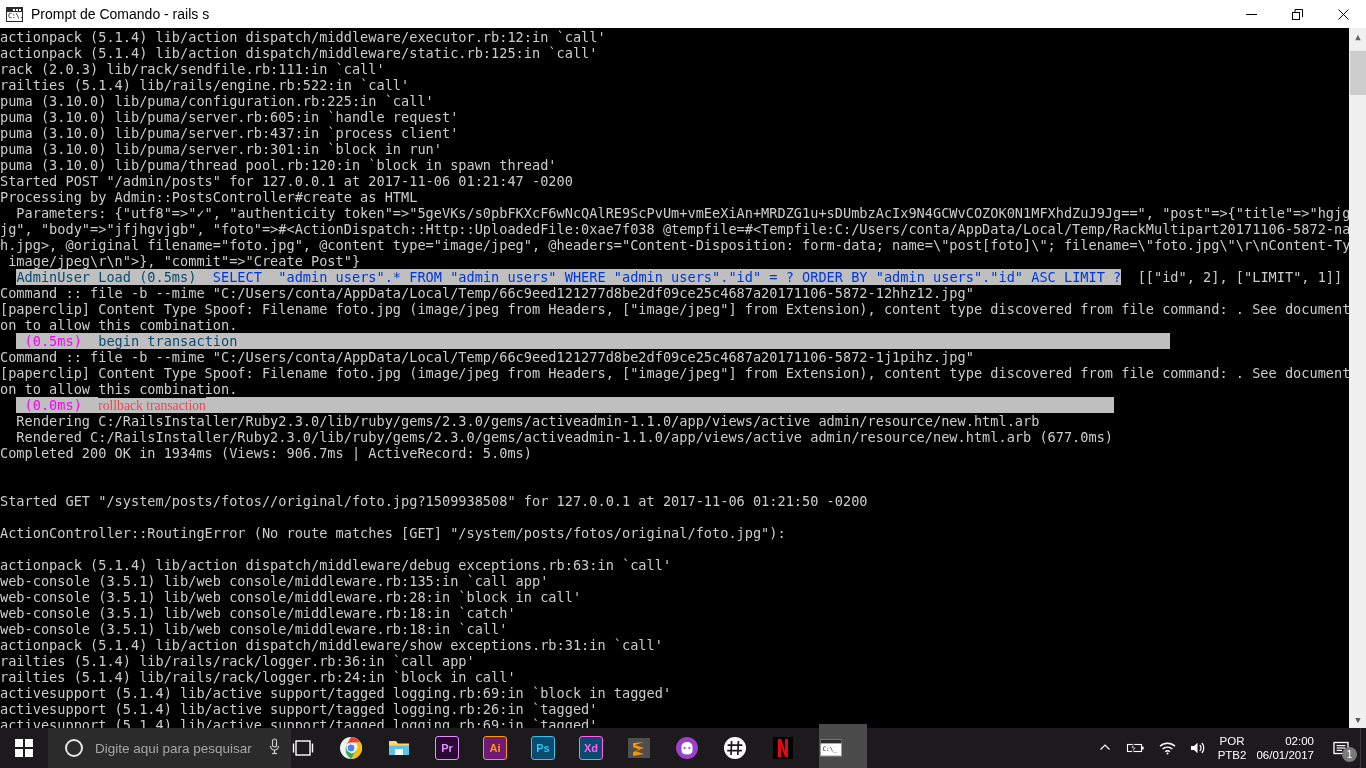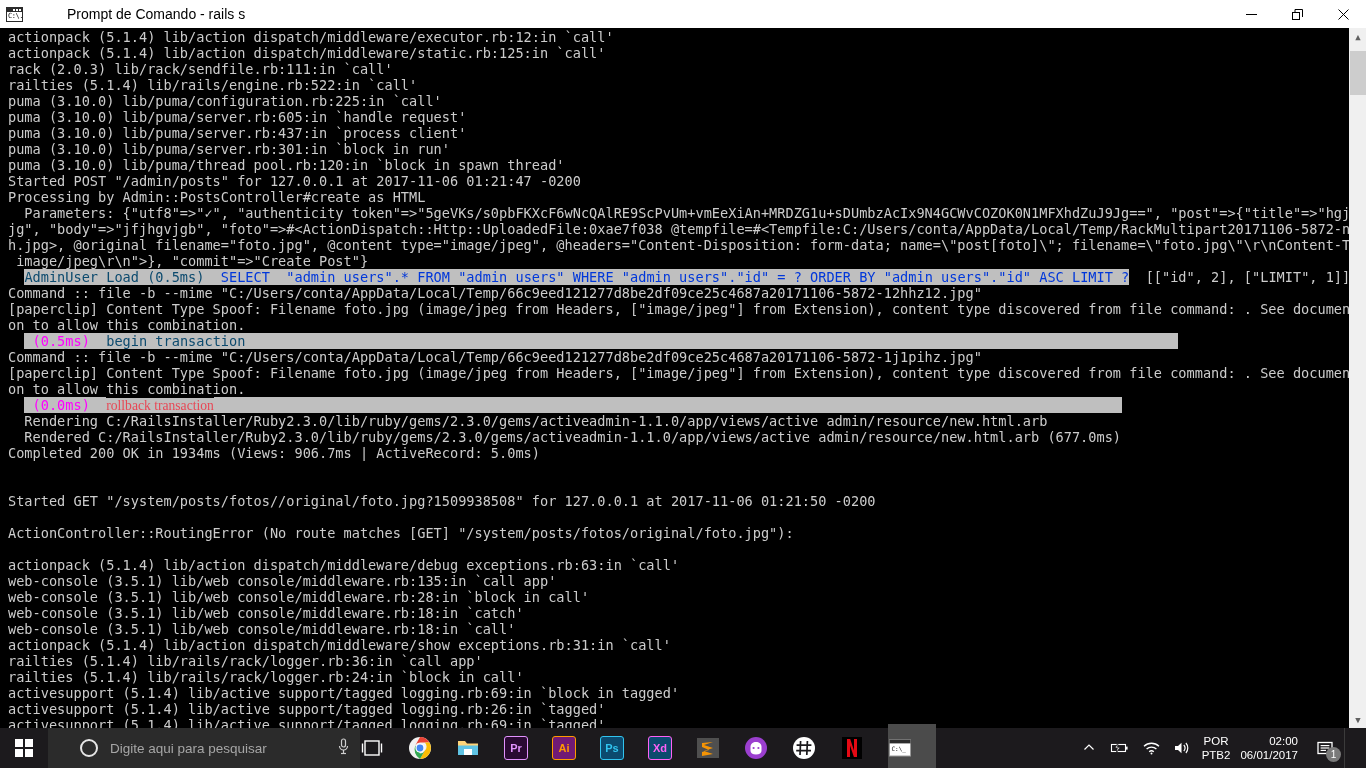--- a/index.html
+++ b/index.html
@@ -34,7 +34,7 @@
   }
   #title-text{
     font-family:"Liberation Sans", sans-serif; font-size:14px; color:#000;
-    white-space:pre; overflow:hidden; text-overflow:ellipsis;margin-left:36px;
+    white-space:pre; overflow:hidden; text-overflow:ellipsis;
   }
   #win-controls{ display:flex; flex:0 0 auto; height:28px; }
   .winbtn{

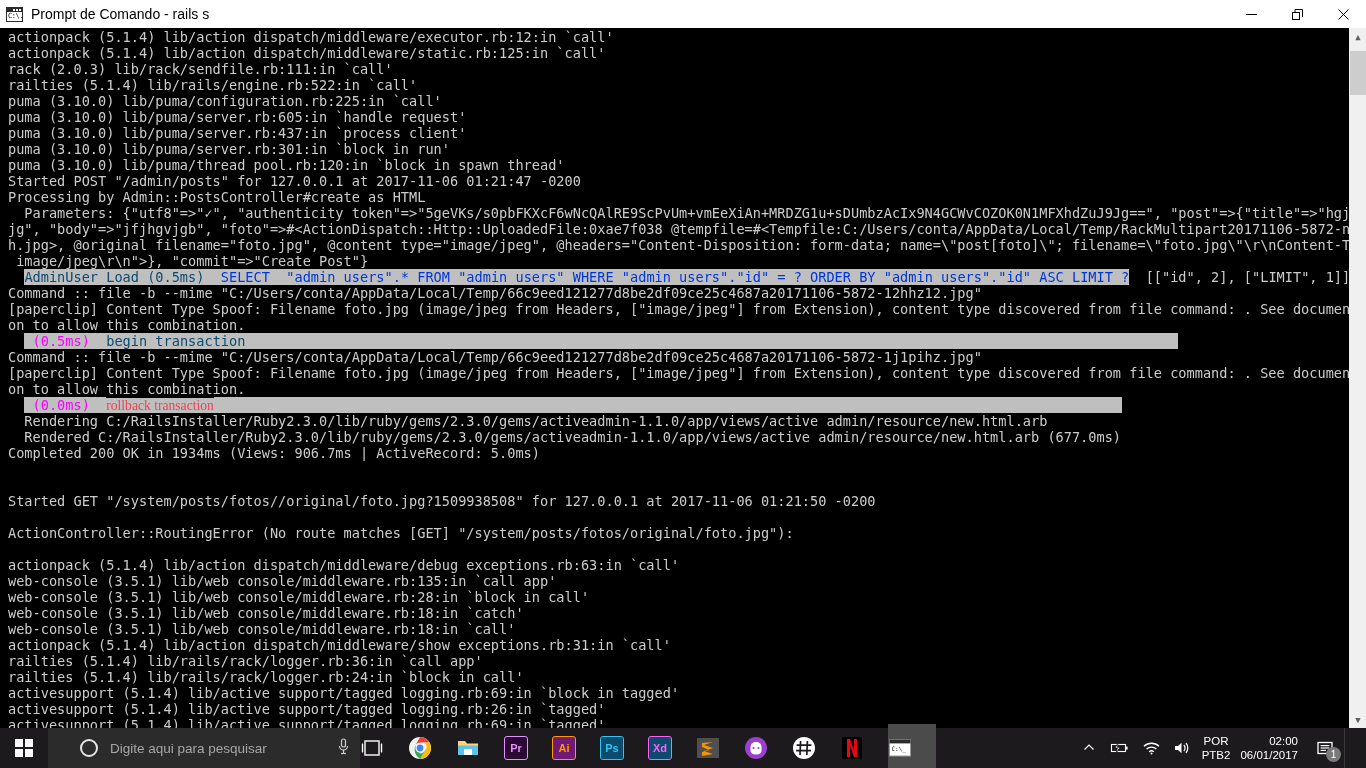--- a/index.html
+++ b/index.html
@@ -53,7 +53,7 @@
     font-size:13.6px; line-height:16px; white-space:pre;
     color:#cccccc; padding-top:1px;
   }
-  #console-lines .ln{ height:16px; white-space:pre; overflow:hidden;padding-left:8px; }
+  #console-lines .ln{ height:16px; white-space:pre; overflow:hidden; }
   .c-white{ color:#cccccc; }
   .c-cyan{ color:#0c4a6e; }
   .c-blue{ color:#0037da; }

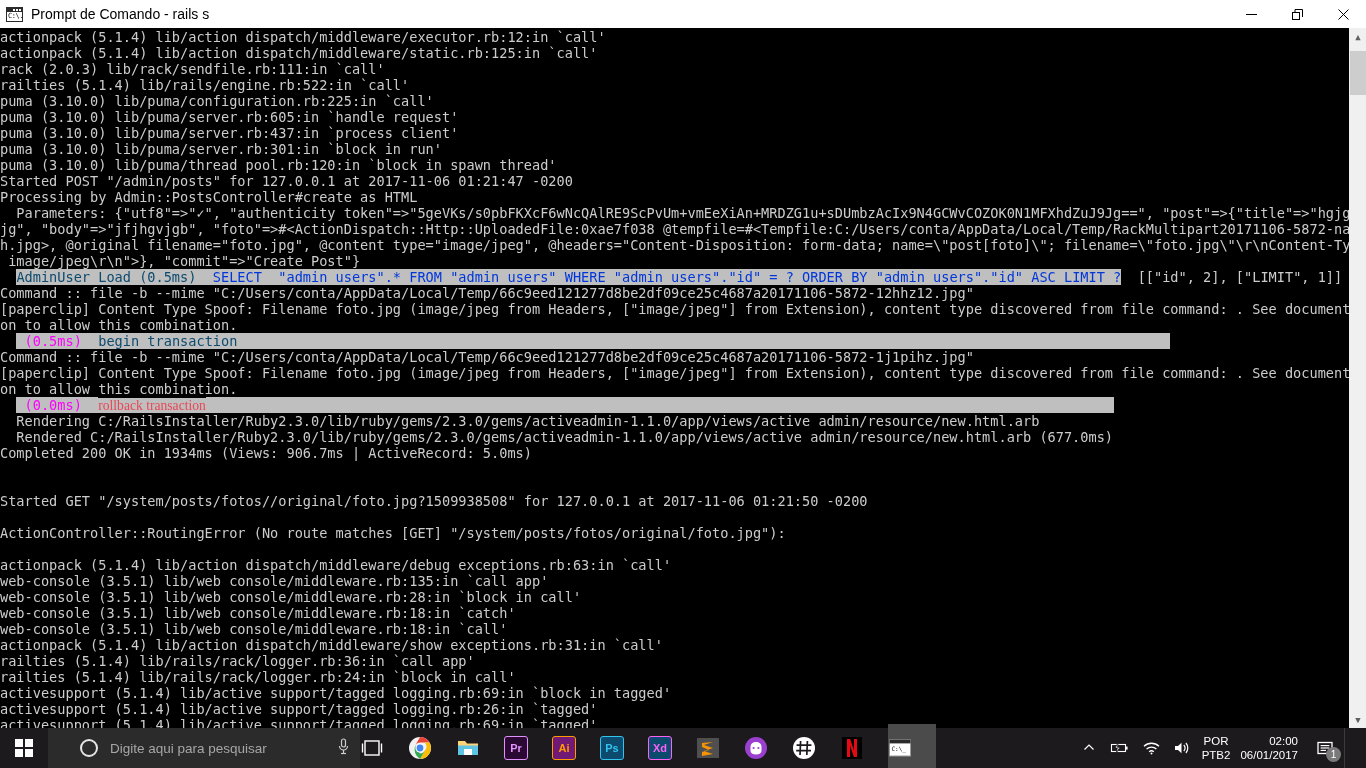--- a/index.html
+++ b/index.html
@@ -88,8 +88,8 @@
   }
   #start-btn .logo span{ background:#ffffff; display:block; }
   #search-box{
-    width:312px; height:40px; background:#2b2b2b; display:flex; align-items:center;
-    padding:0 10px 0 32px; gap:12px;
+    width:243px; height:40px; background:#2b2b2b; display:flex; align-items:center;
+    padding:0 10px 0 17px; gap:12px;
   }
   .cortana-ring{
     width:18px; height:18px; border-radius:50%; border:2px solid #e6e6e6; flex:0 0 auto;

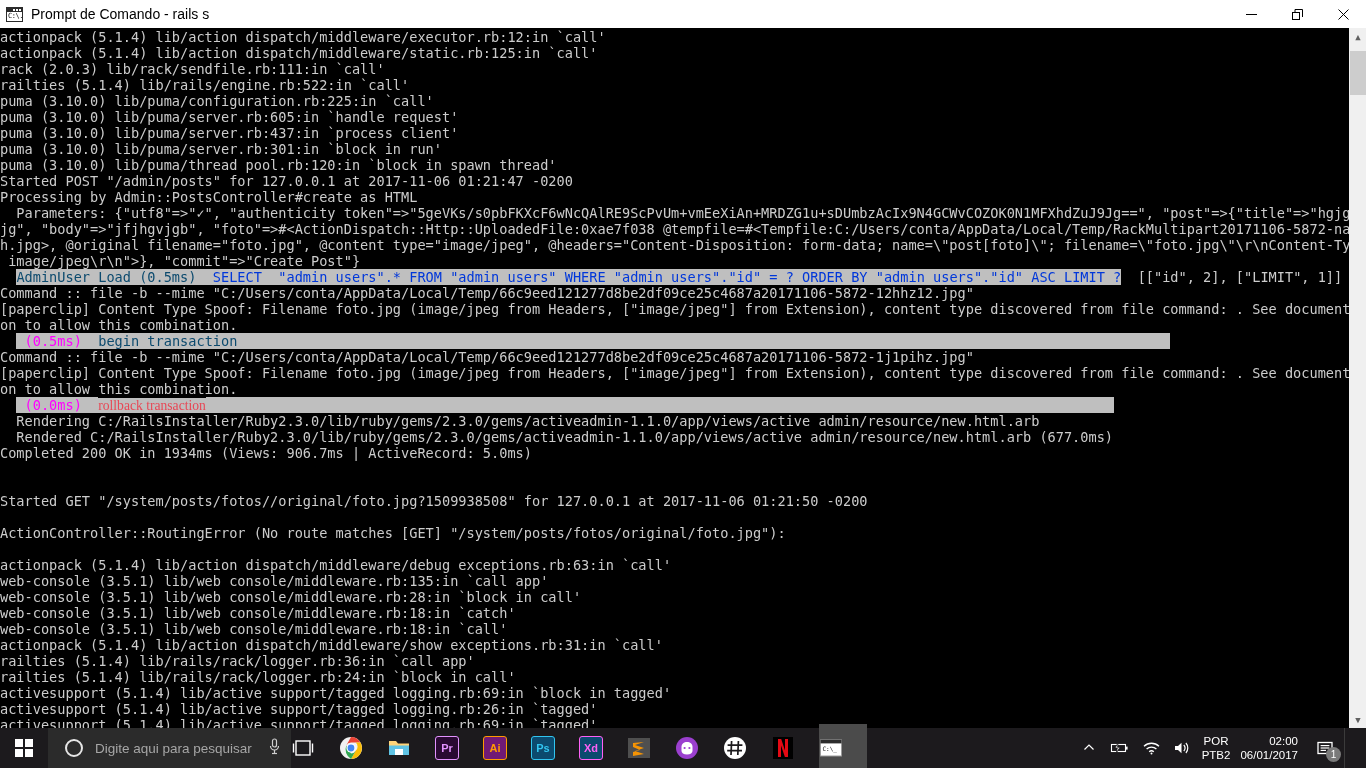--- a/index.html
+++ b/index.html
@@ -112,7 +112,7 @@
     font-family:"Liberation Sans", sans-serif; font-size:11px; font-weight:bold;
   }
   #tray{
-    margin-left:auto; display:flex; align-items:center; height:40px; padding-right:16px;
+    margin-left:auto; display:flex; align-items:center; height:40px; padding-right:0;
     color:#ffffff;
   }
   .tray-ico{ padding:0 7px; display:flex; align-items:center; color:#ffffff; }

